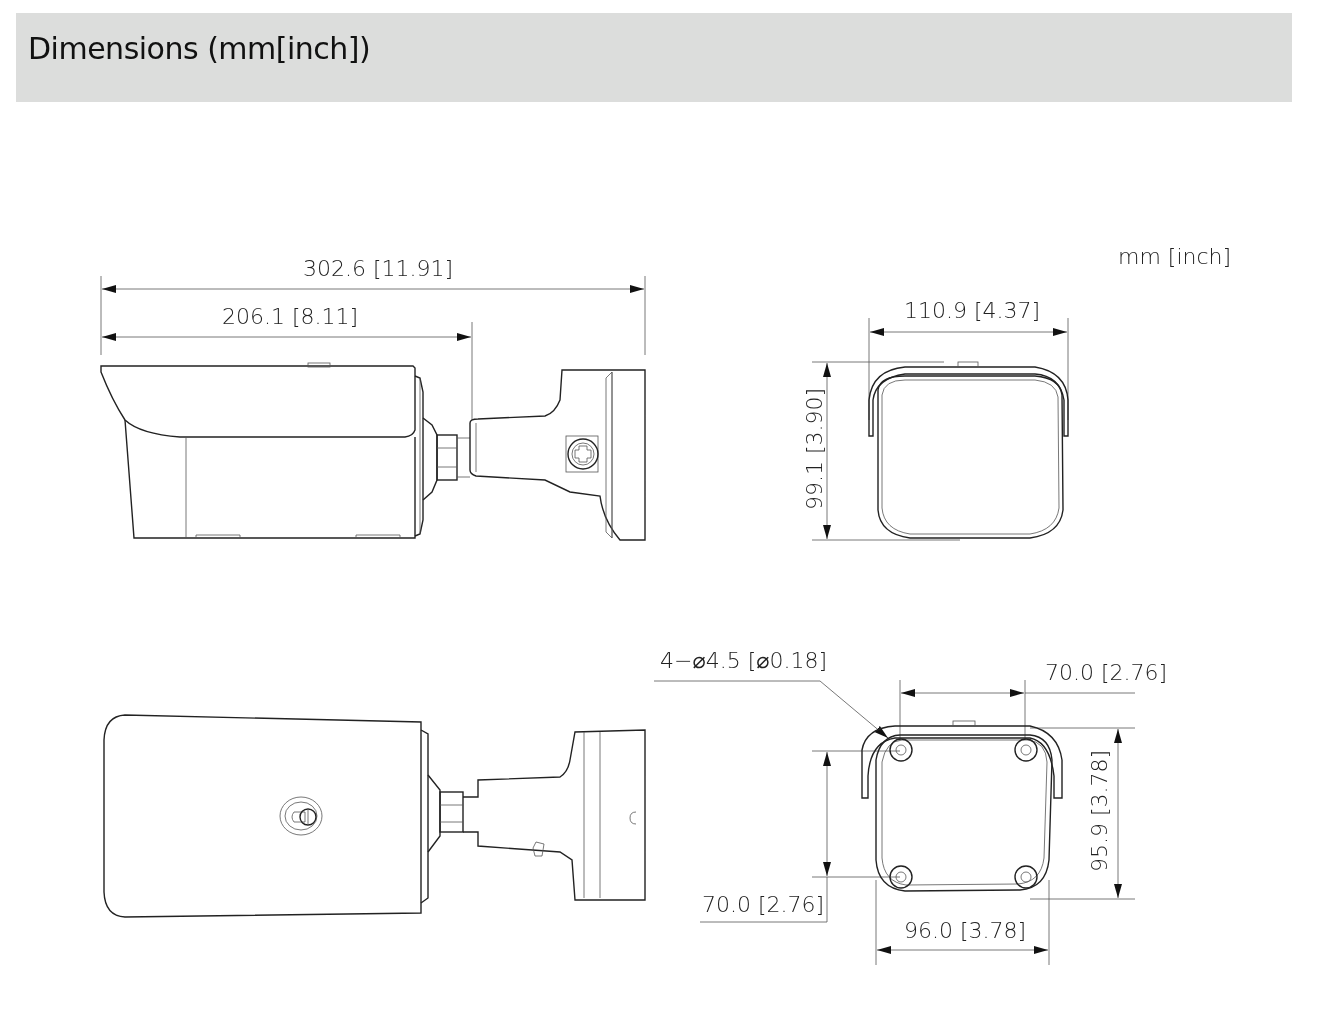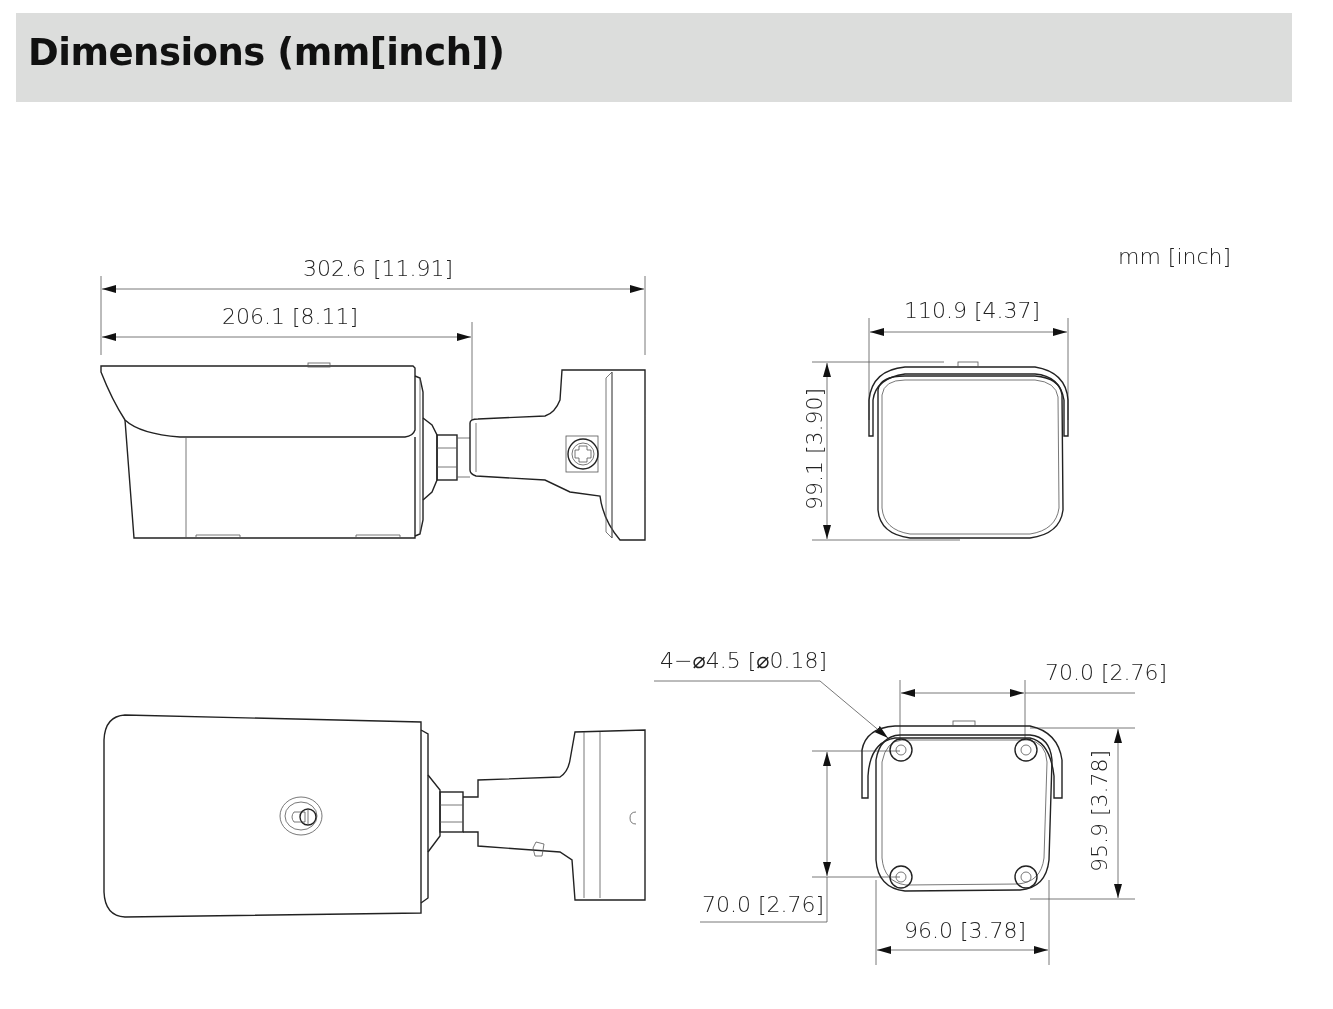--- a/index.html
+++ b/index.html
@@ -5,7 +5,7 @@
   html, body { margin:0; padding:0; background:#ffffff; }
   body { width:1333px; height:1009px; position:relative; overflow:hidden; font-family:"Liberation Sans", sans-serif; }
   .header { position:absolute; left:16px; top:13px; width:1276px; height:89px; background:#dcdddc; }
-  .header-title { position:absolute; left:12px; top:18px; font-family:"DejaVu Sans", sans-serif; font-size:37px; color:#111; letter-spacing:-0.5px; font-weight:700; }
+  .header-title { position:absolute; left:12px; top:18px; font-family:"DejaVu Sans", sans-serif; font-size:30px; color:#111; letter-spacing:-0.5px; font-weight:400; }
   svg.drawing { position:absolute; left:0; top:0; }
   svg text { font-family:"DejaVu Sans", sans-serif; font-size:22px; fill:#222; font-weight:300; }
   .ln2 { stroke:#222; stroke-width:1.4; fill:none; }

